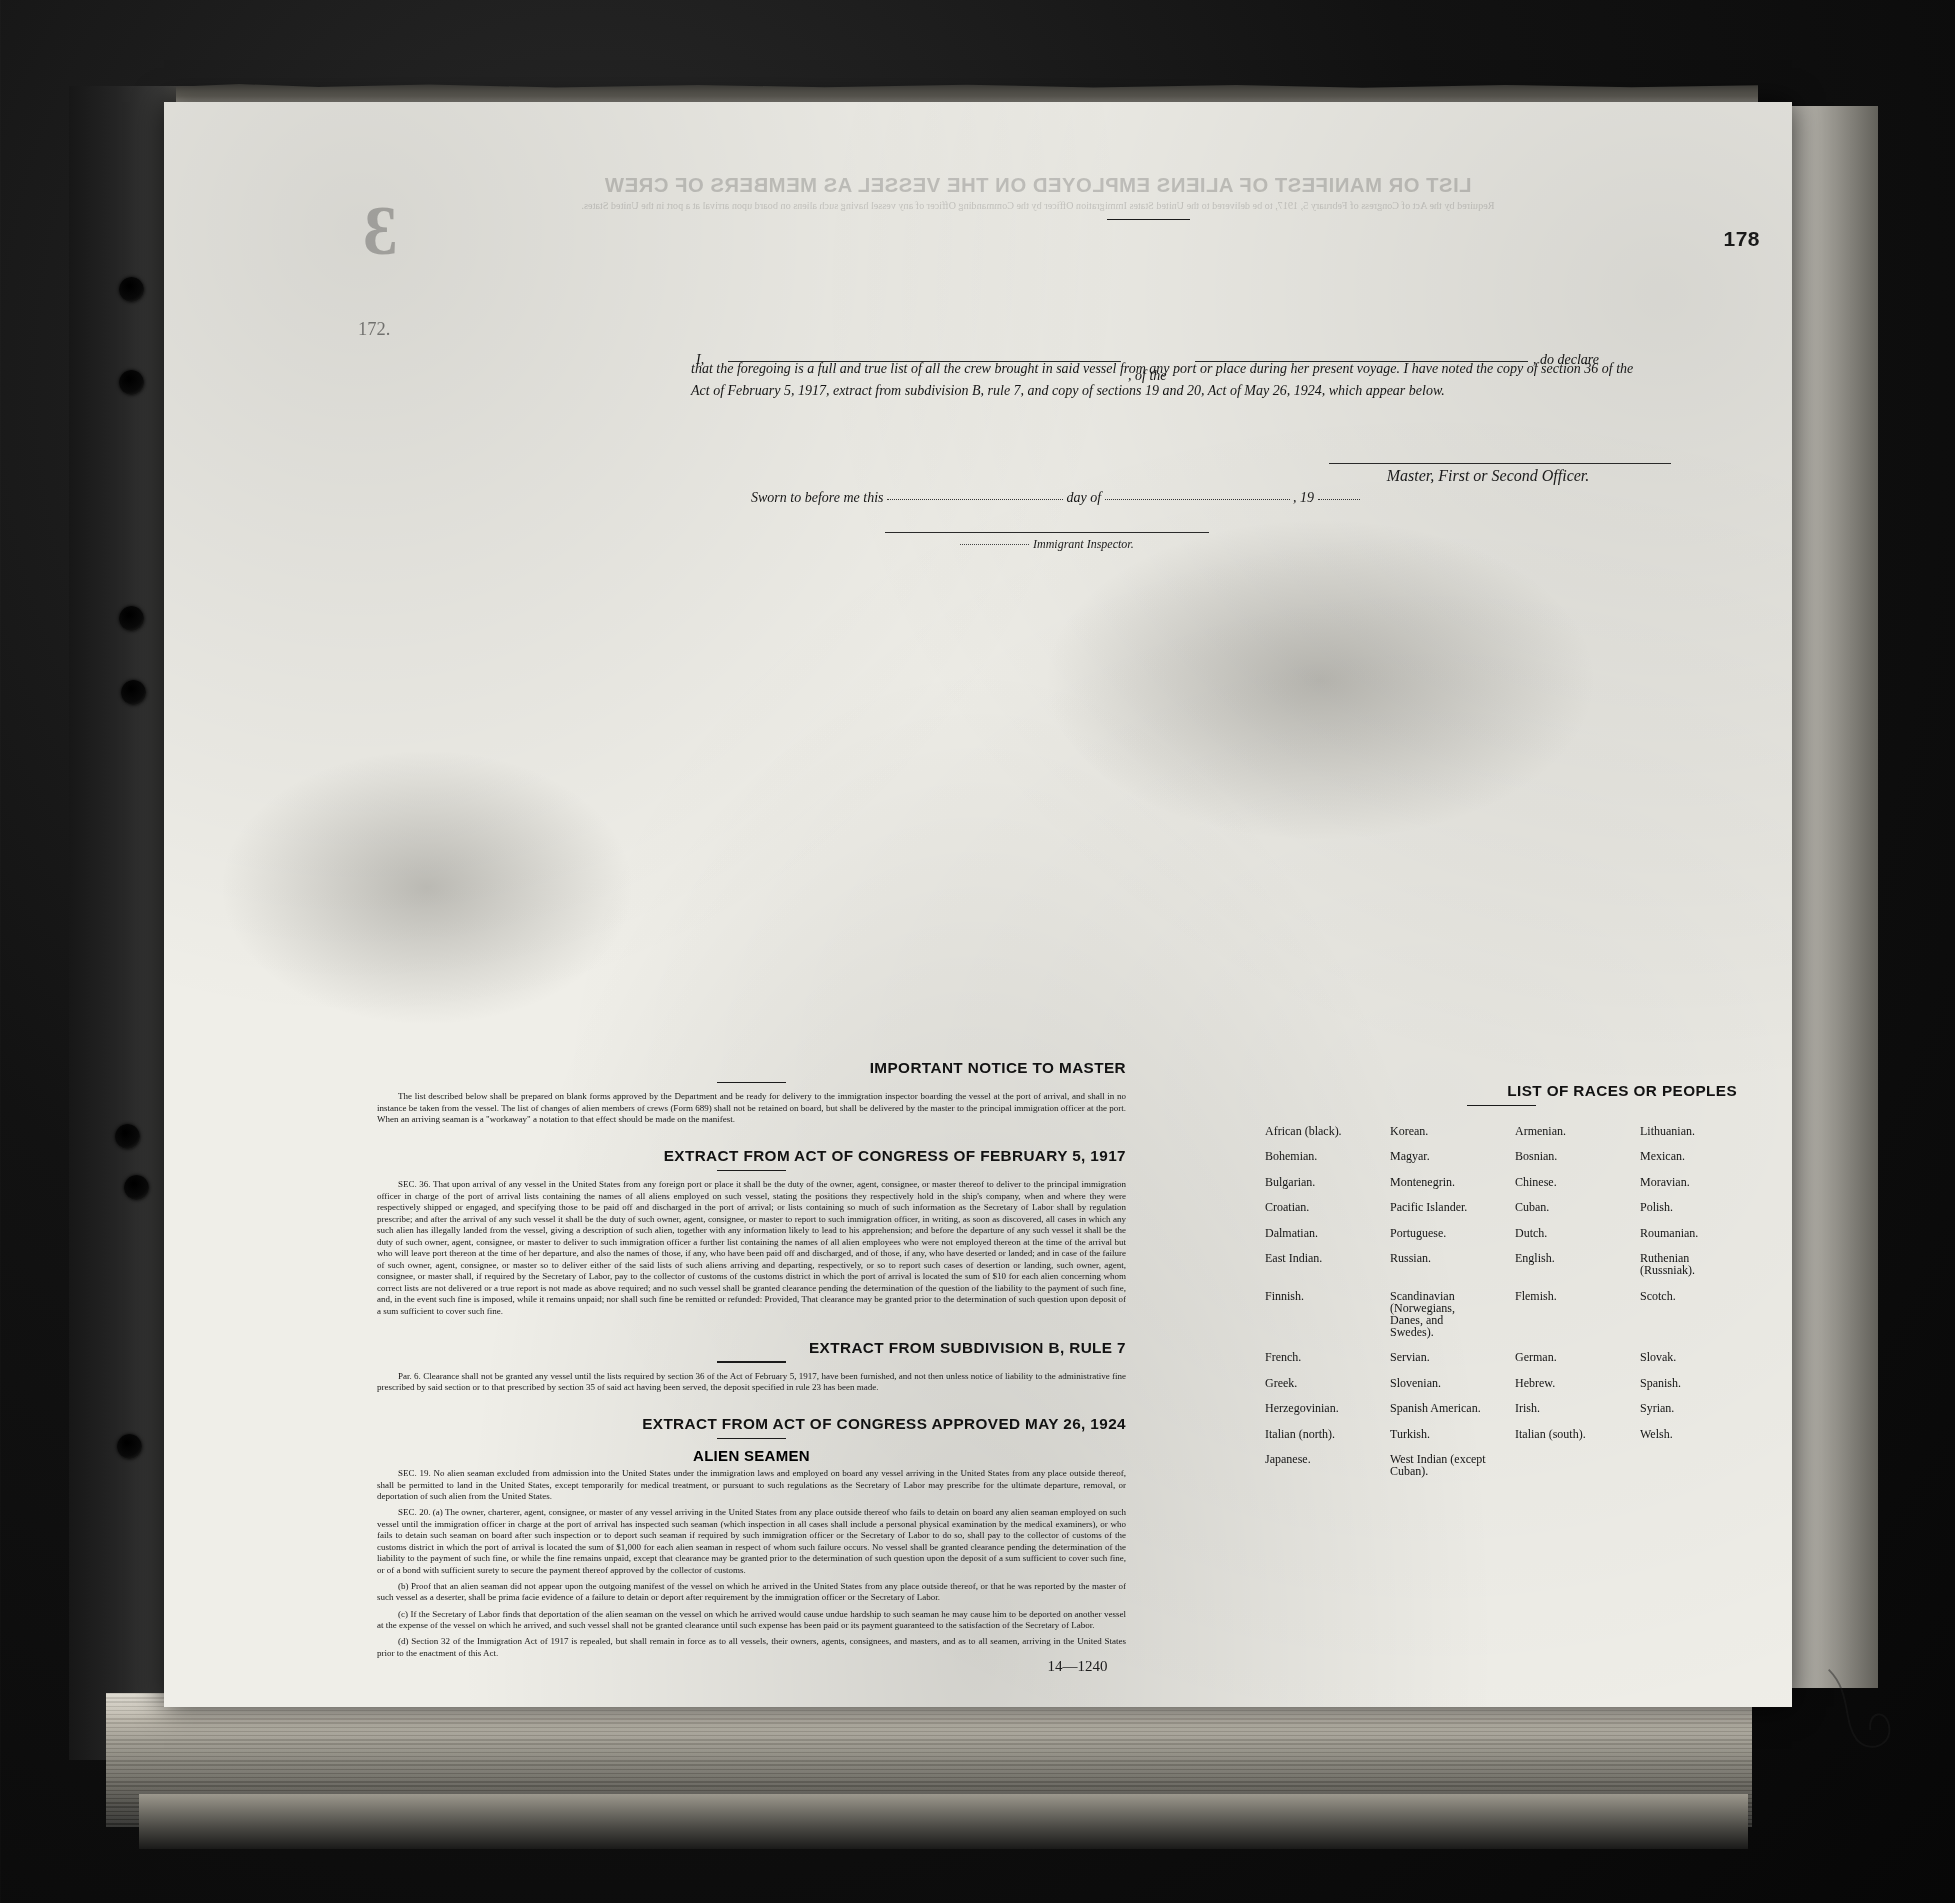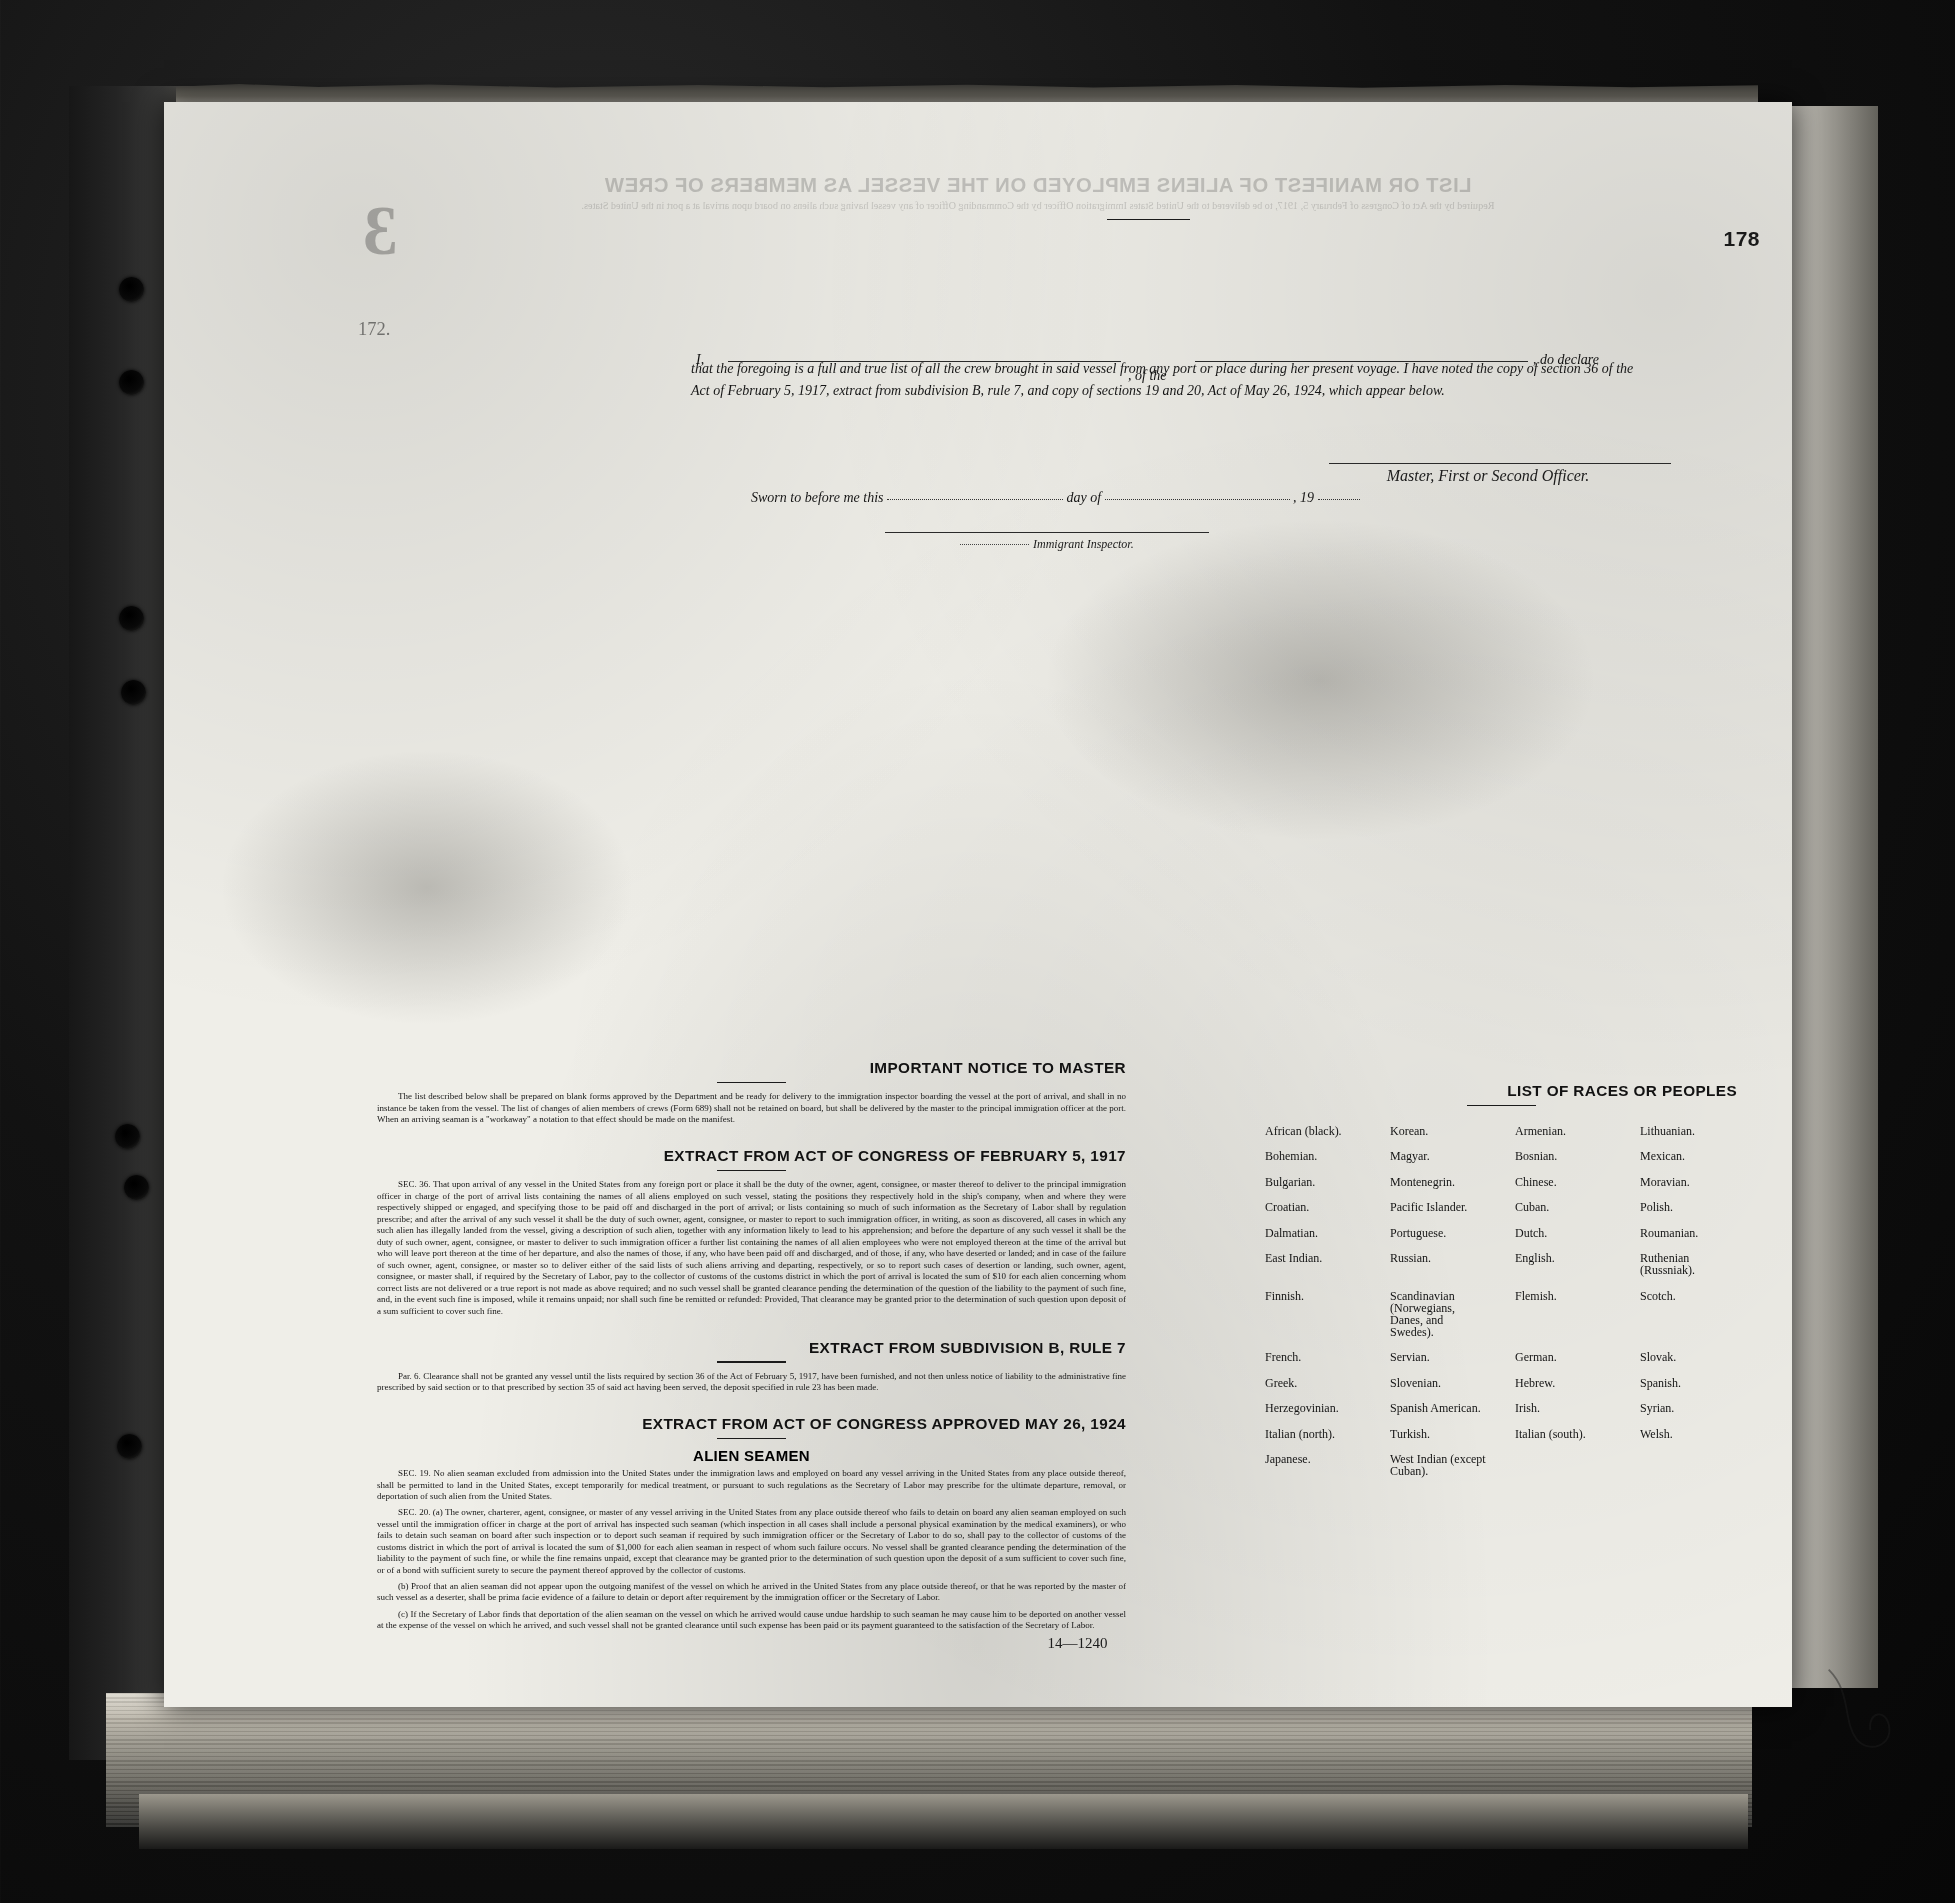--- a/index.html
+++ b/index.html
@@ -419,6 +419,7 @@
     <p class="body-para">SEC. 20. (a) The owner, charterer, agent, consignee, or master of any vessel arriving in the United States from any place outside thereof who fails to detain on board any alien seaman employed on such vessel until the immigration officer in charge at the port of arrival has inspected such seaman (which inspection in all cases shall include a personal physical examination by the medical examiners), or who fails to detain such seaman on board after such inspection or to deport such seaman if required by such immigration officer or the Secretary of Labor to do so, shall pay to the collector of customs of the customs district in which the port of arrival is located the sum of $1,000 for each alien seaman in respect of whom such failure occurs.   No vessel shall be granted clearance pending the determination of the liability to the payment of such fine, or while the fine remains unpaid, except that clearance may be granted prior to the determination of such question upon the deposit of a sum sufficient to cover such fine, or of a bond with sufficient surety to secure the payment thereof approved by the collector of customs.</p>
     <p class="body-para">(b) Proof that an alien seaman did not appear upon the outgoing manifest of the vessel on which he arrived in the United States from any place outside thereof, or that he was reported by the master of such vessel as a deserter, shall be prima facie evidence of a failure to detain or deport after requirement by the immigration officer or the Secretary of Labor.</p>
     <p class="body-para">(c) If the Secretary of Labor finds that deportation of the alien seaman on the vessel on which he arrived would cause undue hardship to such seaman he may cause him to be deported on another vessel at the expense of the vessel on which he arrived, and such vessel shall not be granted clearance until such expense has been paid or its payment guaranteed to the satisfaction of the Secretary of Labor.</p>
+    <p class="body-para" style="margin-bottom:0">(d) Section 32 of the Immigration Act of 1917 is repealed, but shall remain in force as to all vessels, their owners, agents, consignees, and masters, and as to all seamen, arriving in the United States prior to the enactment of this Act.</p>
     <div id="form-code">14—1240</div>
   </div>
 

